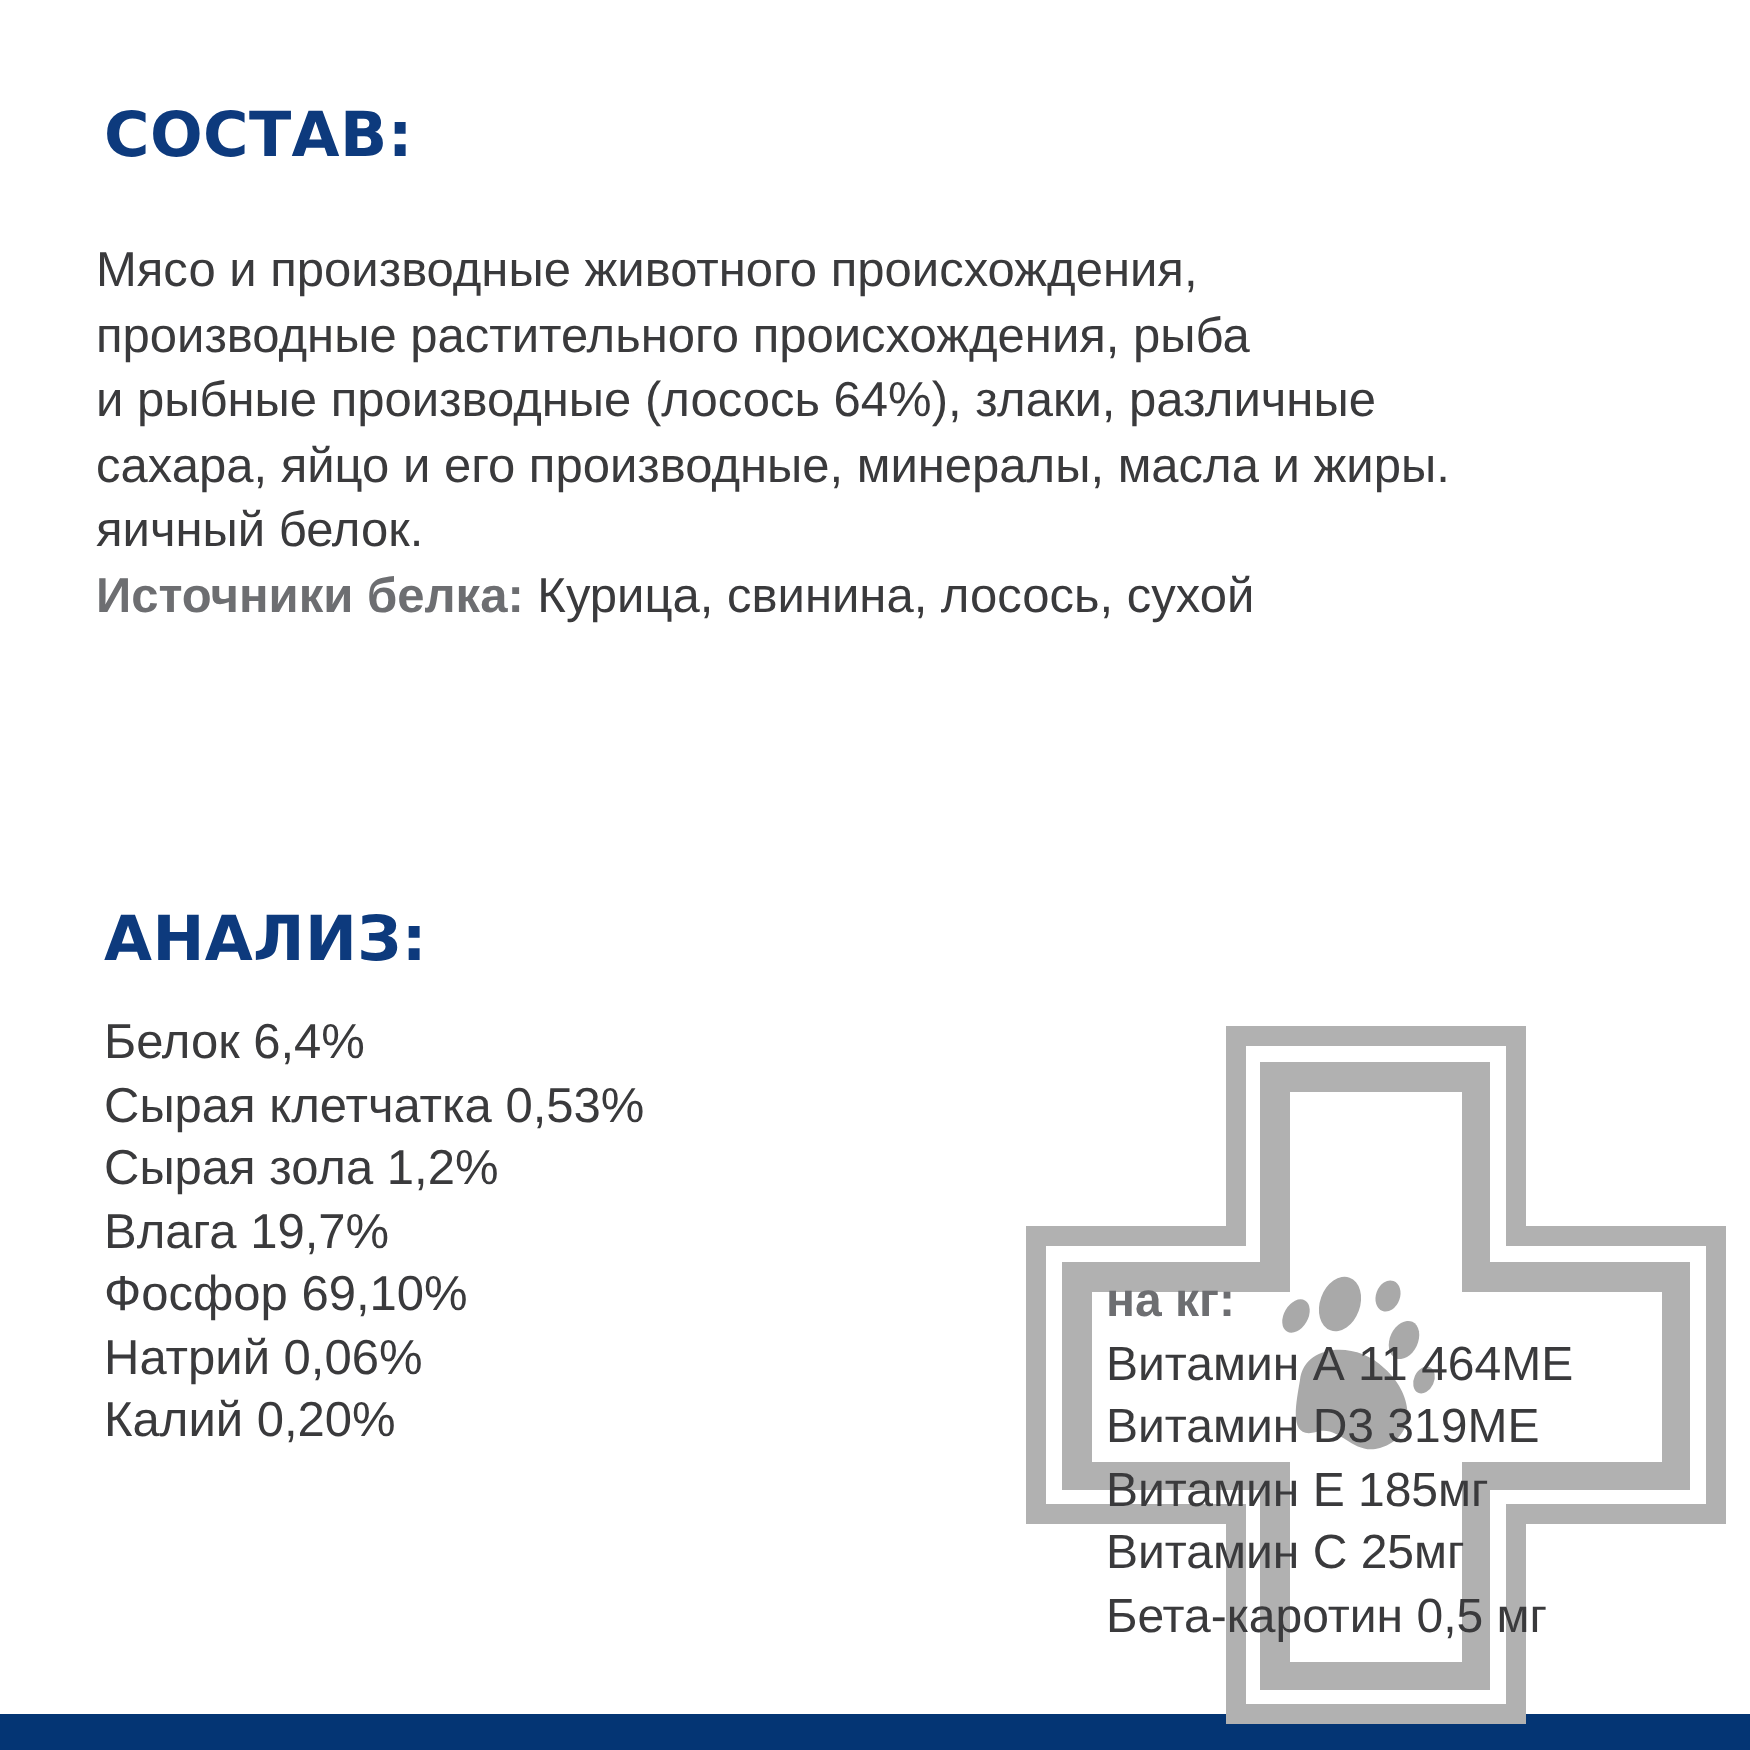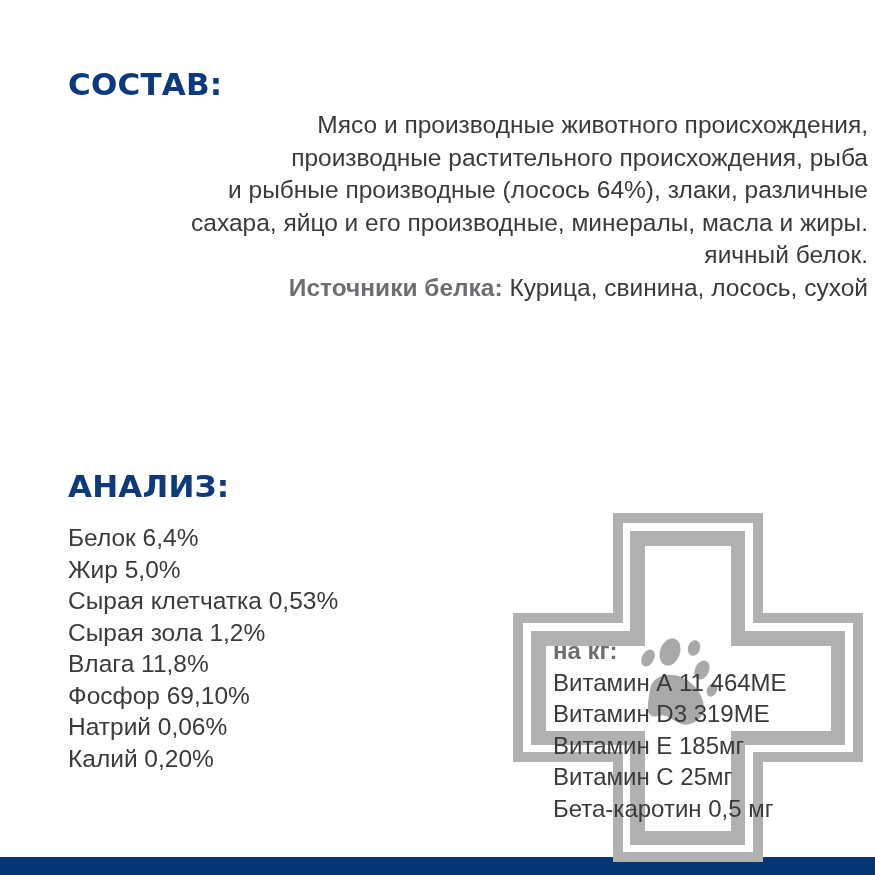--- a/index.html
+++ b/index.html
@@ -10,7 +10,7 @@
     color:#3a3a3c;
   }
   .heading {
-    position:absolute; left:52px; margin:16px;
+    position:absolute; left:52px; margin:0;
     font-family:"DejaVu Sans", sans-serif;
     font-weight:bold; font-size:31px; letter-spacing:0.2px;
     color:#0d3a7d;

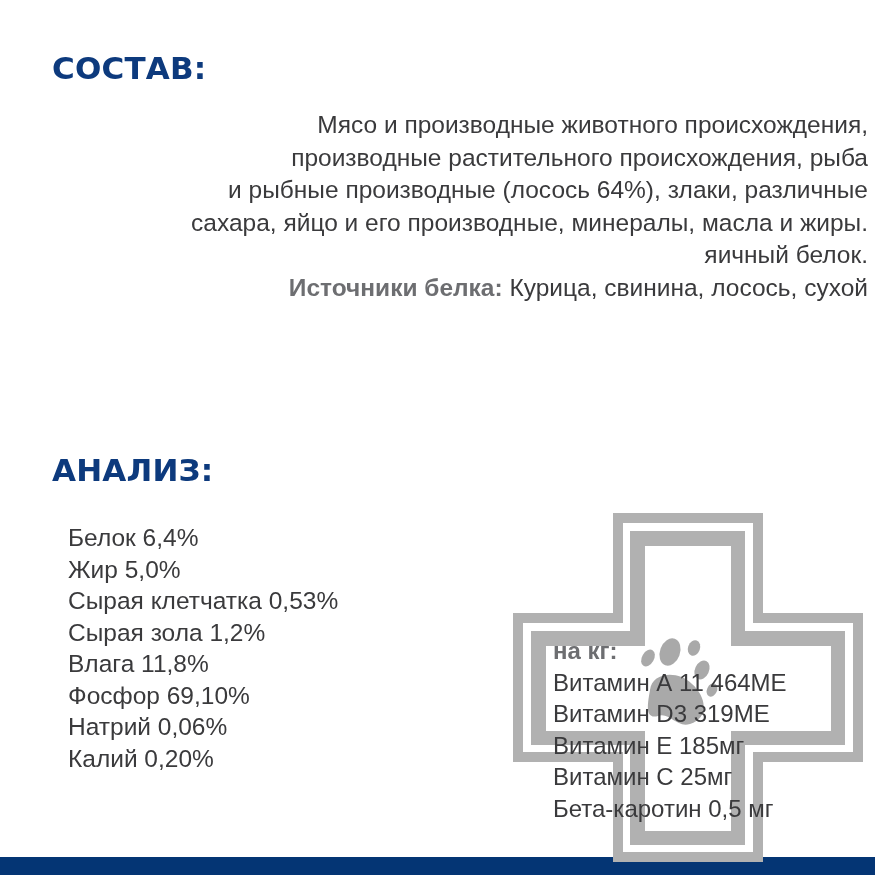--- a/index.html
+++ b/index.html
@@ -19,8 +19,8 @@
   #h-analysis { top:452px; }
 
   .composition {
-    position:absolute; left:48px; top:109px; width:820px;
-    font-size:24.5px; line-height:32.6px; color:#3a3a3c;text-align:right;
+    position:absolute; left:48px; top:120px; width:820px;
+    font-size:24.5px; line-height:32.6px; color:#3a3a3c;
   }
   .composition .line { display:block; white-space:nowrap; }
   .composition .bold { font-weight:bold; color:#6d6e71; }

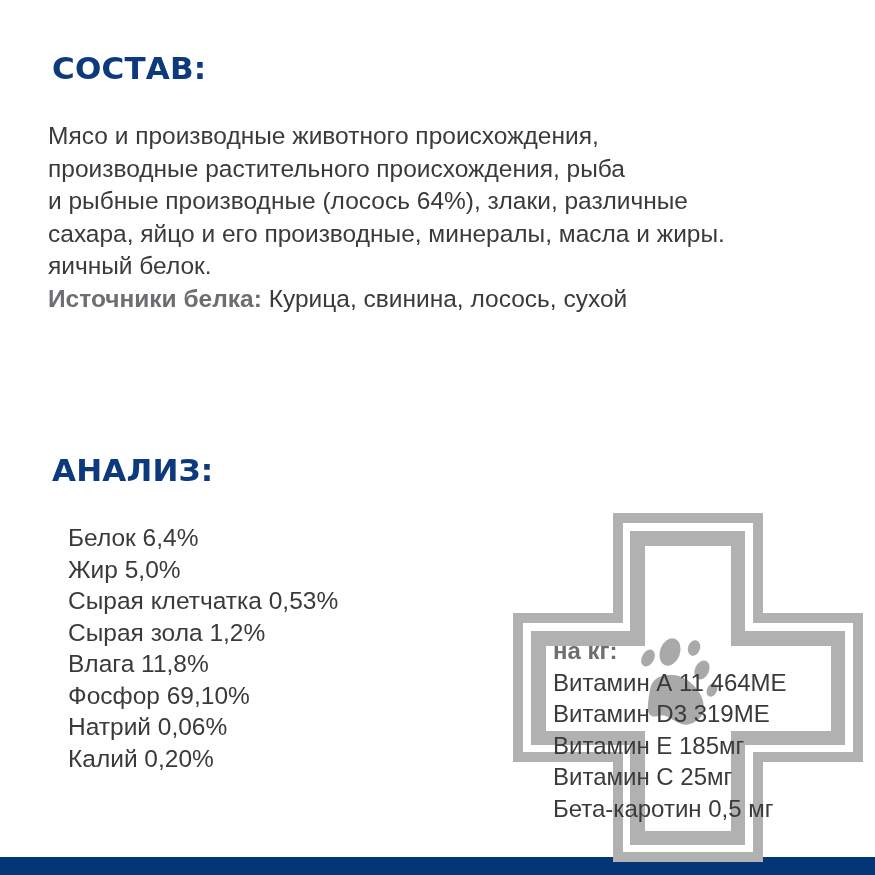--- a/index.html
+++ b/index.html
@@ -28,7 +28,7 @@
   .analysis {
     position:absolute; left:52px; top:506px;
     font-size:24.5px; line-height:31.5px; color:#3a3a3c;
-    list-style:none; margin:16px; padding:0;
+    list-style:none; margin:0; padding:0;
   }
   .analysis li { white-space:nowrap; }
 

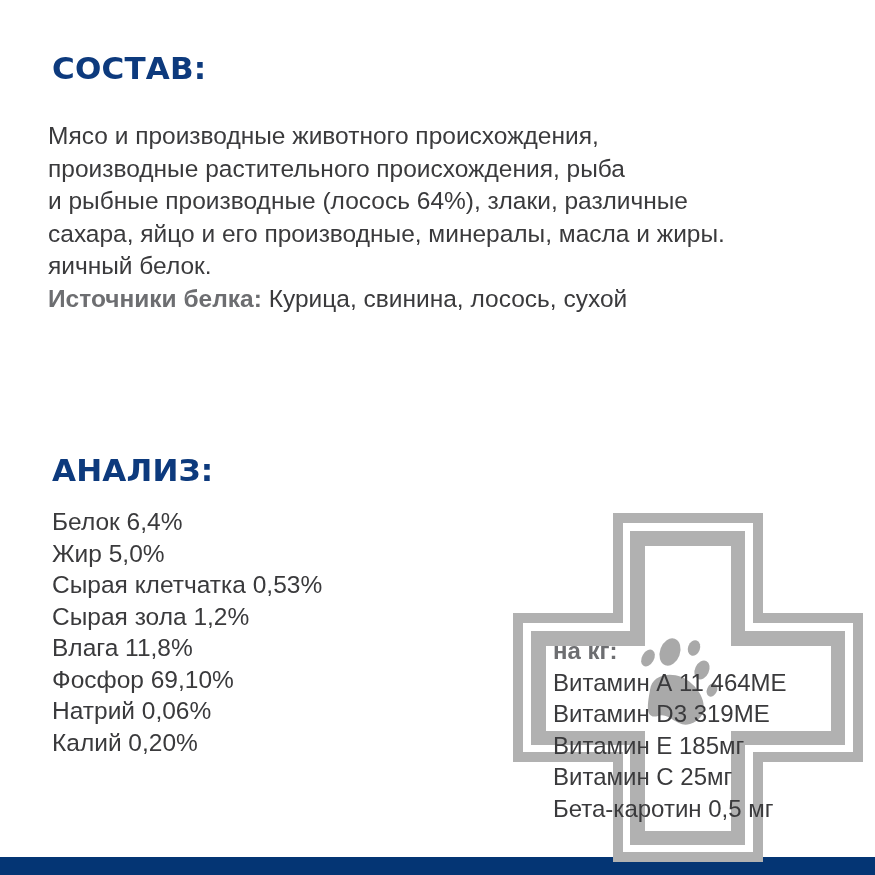--- a/index.html
+++ b/index.html
@@ -69,7 +69,6 @@
 
 <ul class="analysis">
   <li>Белок 6,4%</li>
-  <li>Жир 5,0%</li>
   <li>Сырая клетчатка 0,53%</li>
   <li>Сырая зола 1,2%</li>
   <li>Влага 11,8%</li>

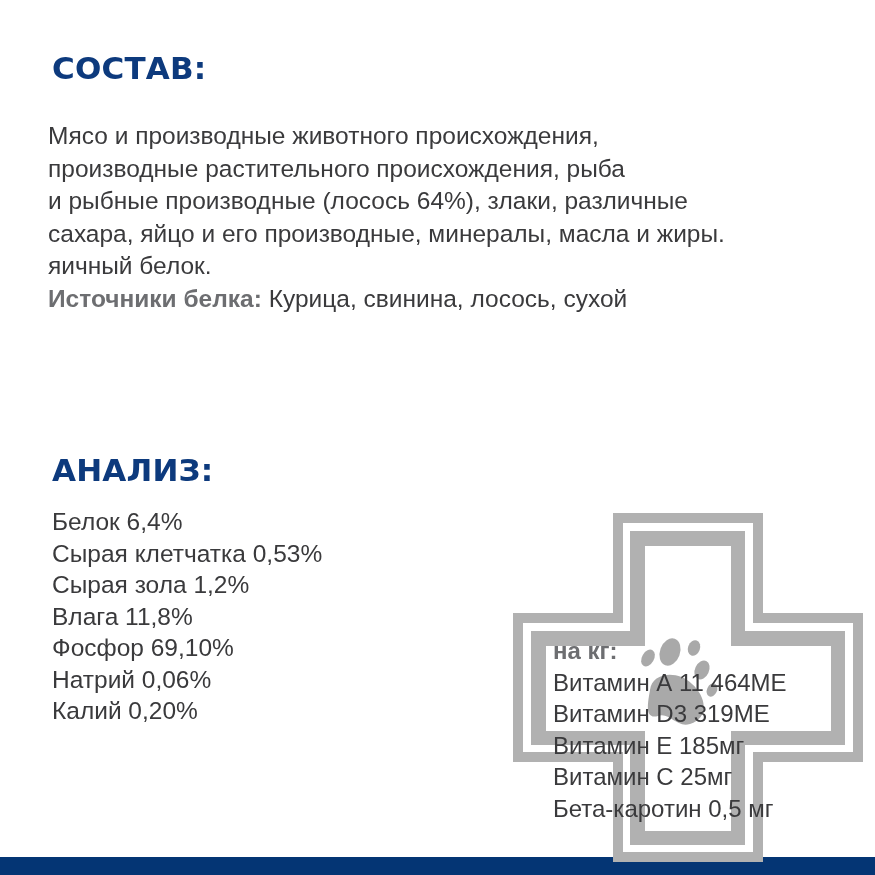--- a/index.html
+++ b/index.html
@@ -71,7 +71,7 @@
   <li>Белок 6,4%</li>
   <li>Сырая клетчатка 0,53%</li>
   <li>Сырая зола 1,2%</li>
-  <li>Влага 11,8%</li>
+  <li>Влага 19,7%</li>
   <li>Фосфор 69,10%</li>
   <li>Натрий 0,06%</li>
   <li>Калий 0,20%</li>

